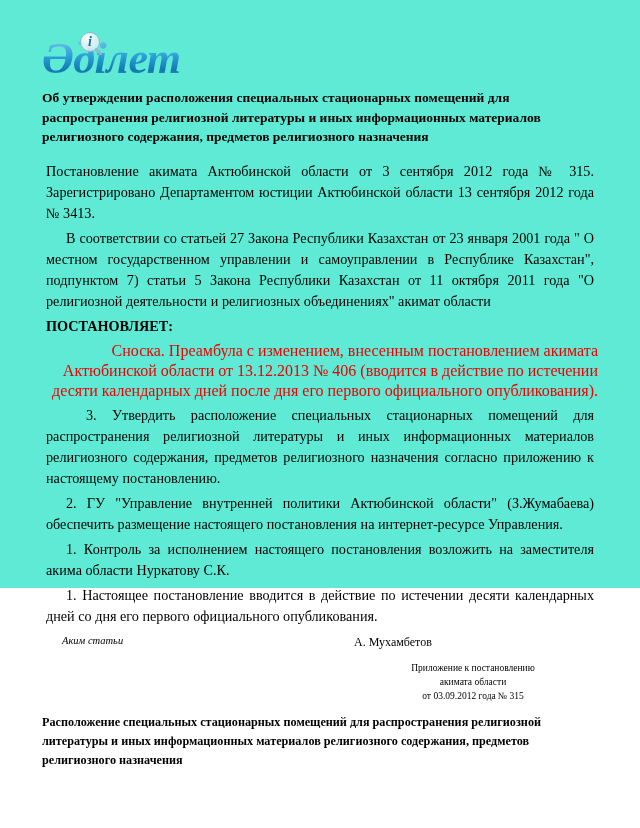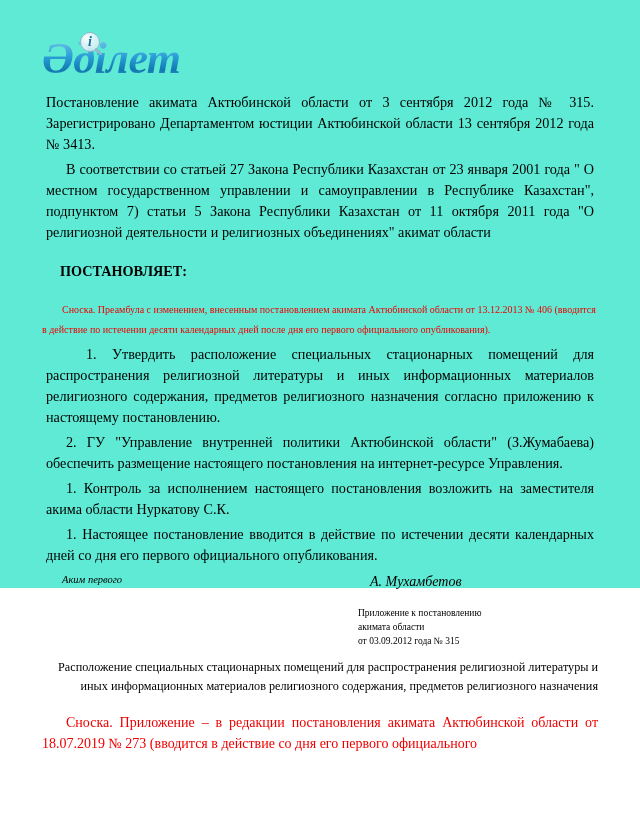--- a/index.html
+++ b/index.html
@@ -211,6 +211,7 @@
 
   <div class="doc">
 
+    <h1 class="title">Об утверждении расположения специальных стационарных помещений для распространения религиозной литературы и иных информационных материалов религиозного содержания, предметов религиозного назначения</h1>
 
     <p class="para">Постановление акимата Актюбинской области от 3 сентября 2012 года № 315. Зарегистрировано Департаментом юстиции Актюбинской области 13 сентября 2012 года № 3413.</p>
 

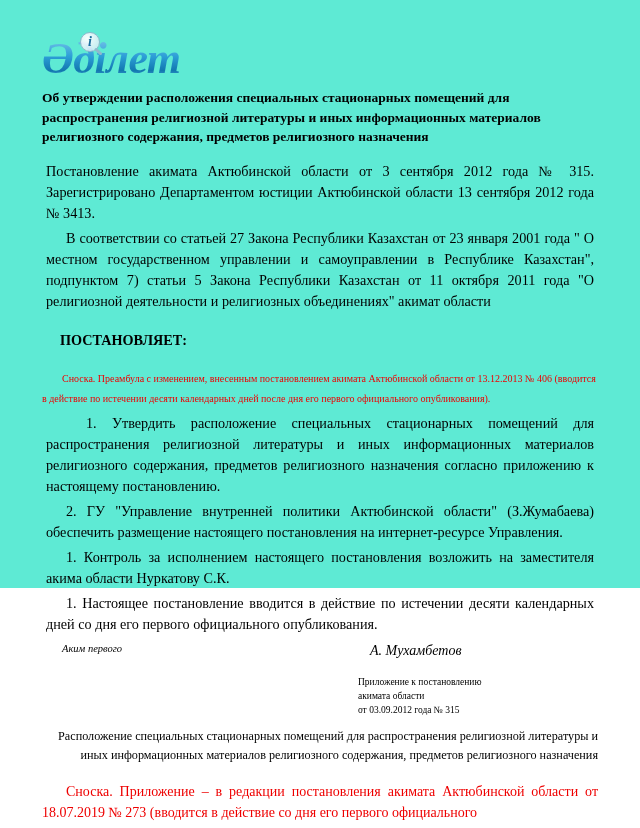--- a/index.html
+++ b/index.html
@@ -133,7 +133,7 @@
     font-weight: 700;
     font-size: 14.2px;
     line-height: 21px;
-    margin: 18px;
+    margin: 4px;
   }
 
   .note {

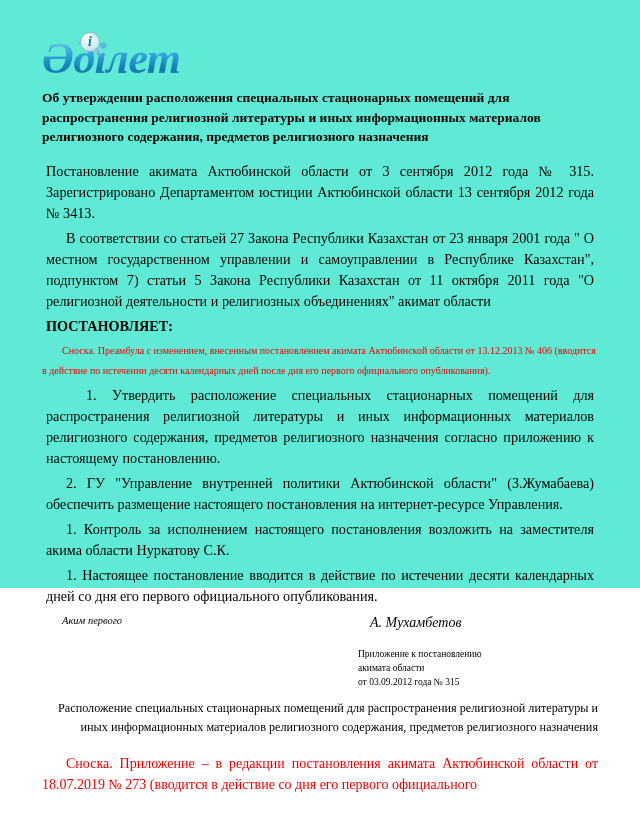--- a/index.html
+++ b/index.html
@@ -138,11 +138,11 @@
 
   .note {
     color: #ee0000;
-    font-size: 10px;
+    font-size: 16px;
     line-height: 20px;
     margin: 2px 0 0 0;
     text-indent: 20px;
-    text-align: left;
+    text-align: right;
   }
 
   

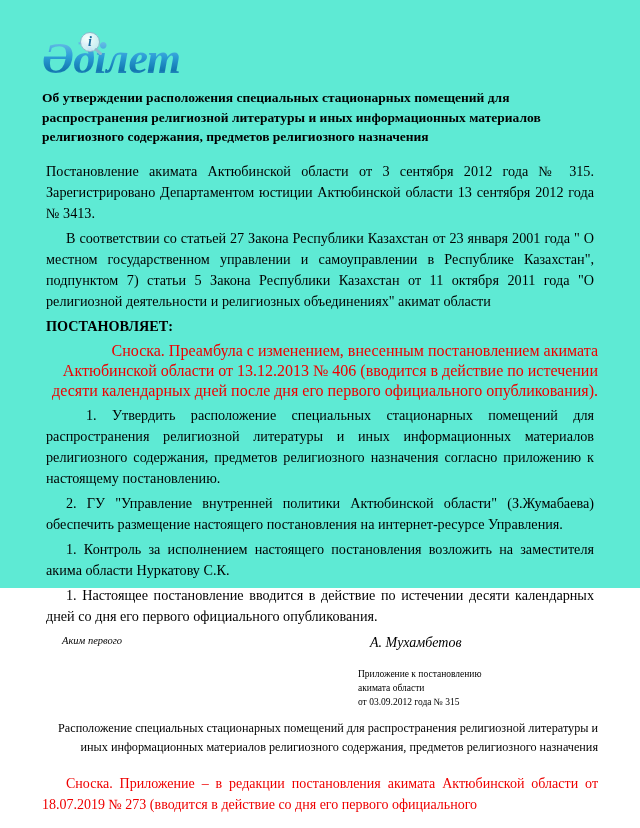--- a/index.html
+++ b/index.html
@@ -221,7 +221,7 @@
 
     <p class="note">Сноска. Преамбула с изменением, внесенным постановлением акимата Актюбинской области от 13.12.2013 № 406 (вводится в действие по истечении десяти календарных дней после дня его первого официального опубликования).</p>
 
-    <p class="para hang-wide gap-sm">1. Утвердить расположение специальных стационарных помещений для распространения религиозной литературы и иных информационных материалов религиозного содержания, предметов религиозного назначения согласно приложению к настоящему постановлению.</p>
+    <p class="para hang-wide gap-sm">3. Утвердить расположение специальных стационарных помещений для распространения религиозной литературы и иных информационных материалов религиозного содержания, предметов религиозного назначения согласно приложению к настоящему постановлению.</p>
 
     <p class="para hang gap-sm">2. ГУ "Управление внутренней политики Актюбинской области" (З.Жумабаева) обеспечить размещение настоящего постановления на интернет-ресурсе Управления.</p>
 

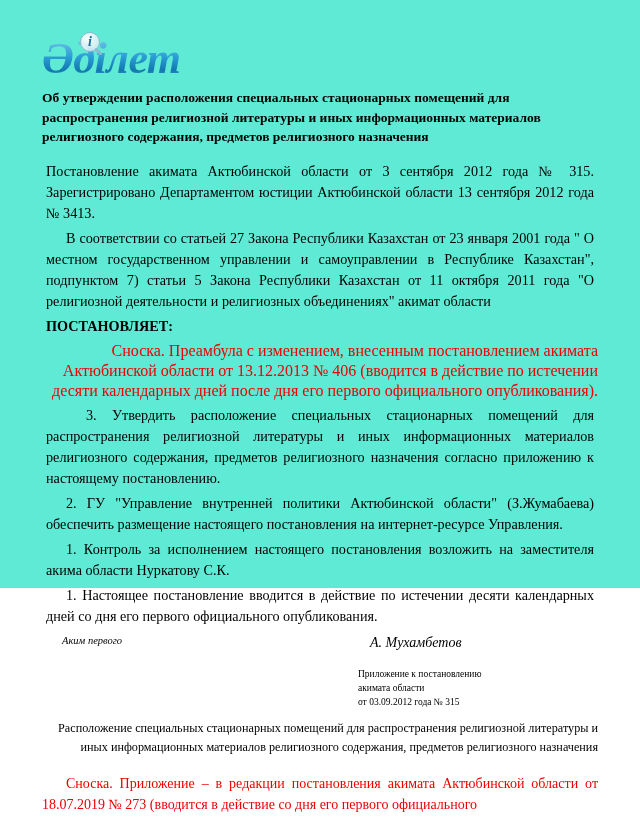--- a/index.html
+++ b/index.html
@@ -230,7 +230,7 @@
     <p class="para hang gap-sm">1. Настоящее постановление вводится в действие по истечении десяти календарных дней со дня его первого официального опубликования.</p>
 
     <div class="sign-row">
-      <span class="sign-left">Аким первого</span>
+      <span class="sign-left">Аким статьи</span>
       <span class="sign-right">А. Мухамбетов</span>
     </div>
 

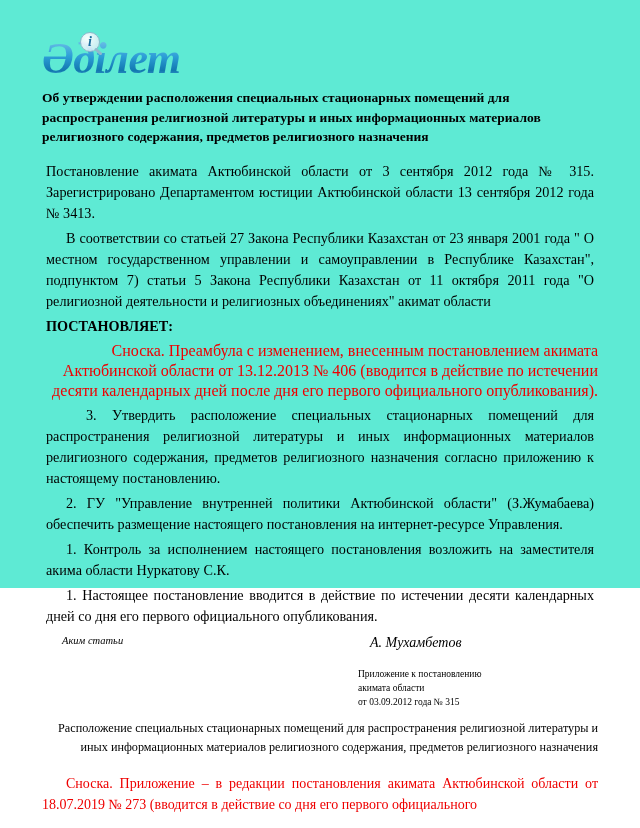--- a/index.html
+++ b/index.html
@@ -161,10 +161,9 @@
   }
   .sign-right {
     position: absolute;
-    left: 328px;
+    left: 312px;
     top: 0;
-    font-style: italic;
-    font-size: 14px;
+    font-size: 12px;
     white-space: nowrap;
   }
 

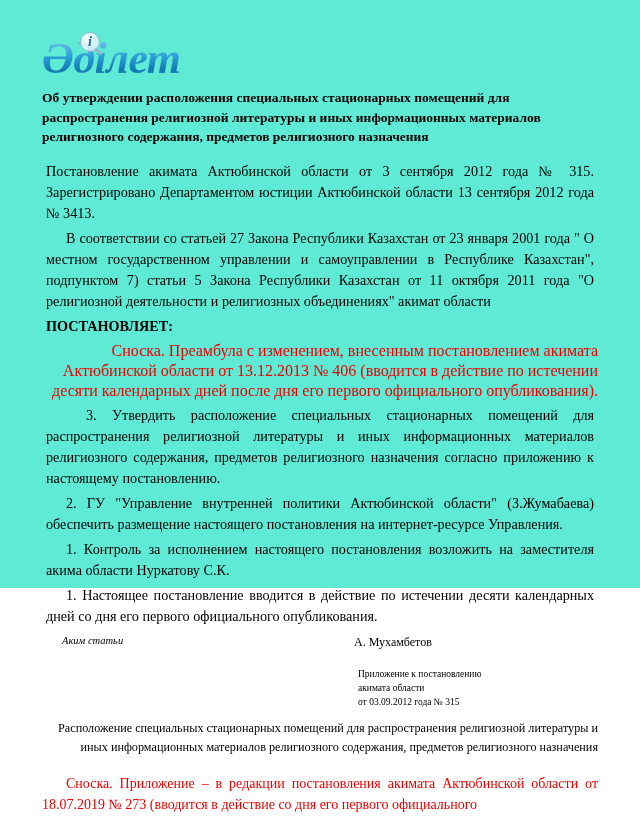--- a/index.html
+++ b/index.html
@@ -168,10 +168,10 @@
   }
 
   .appendix-ref {
-    margin-top: 16px;
+    margin-top: 10px;
     margin-left: 316px;
     width: 230px;
-    text-align: left;
+    text-align: center;
     font-size: 9.5px;
     line-height: 14px;
   }

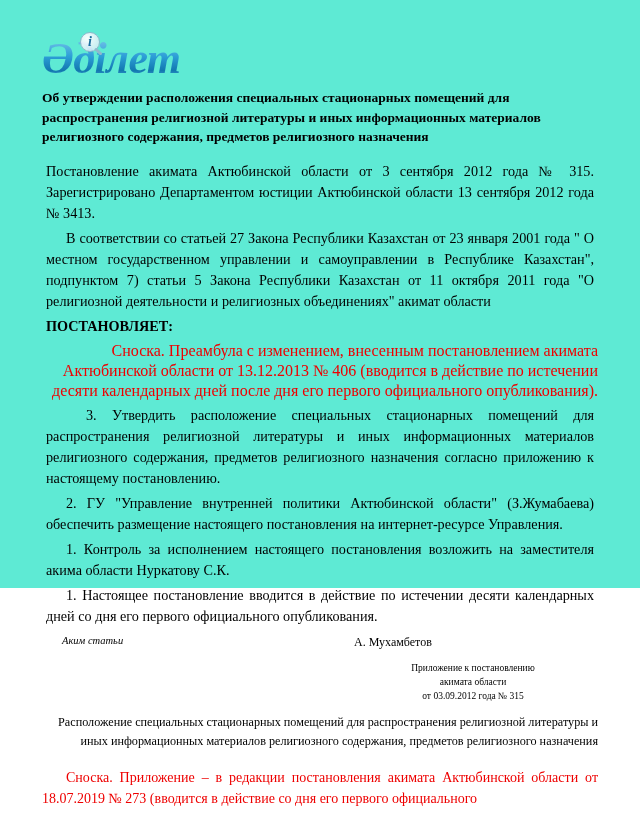--- a/index.html
+++ b/index.html
@@ -177,10 +177,10 @@
   }
 
   .appendix-title {
-    font-weight: 400;
+    font-weight: 700;
     font-size: 12.2px;
     line-height: 19px;
-    text-align: right;
+    text-align: left;
   }
 
   .appendix-note {

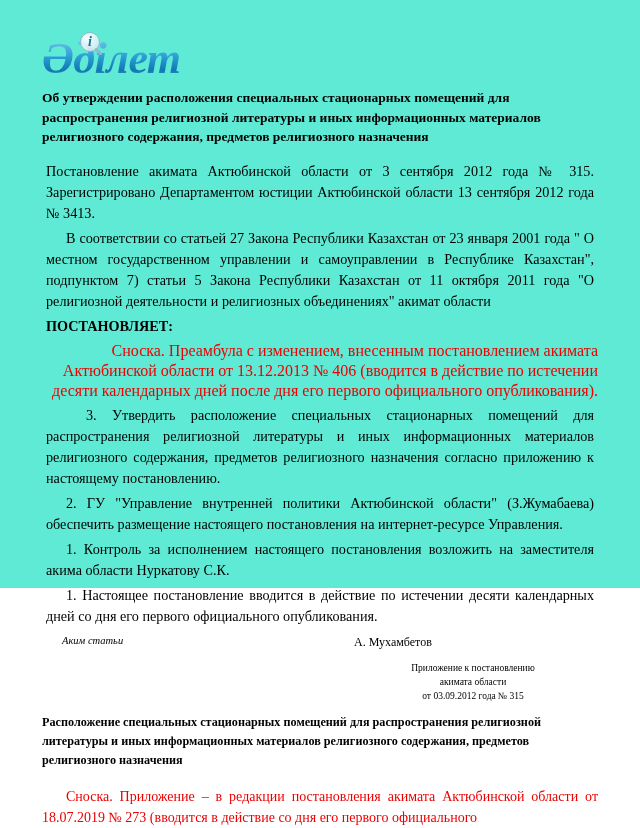--- a/index.html
+++ b/index.html
@@ -241,7 +241,6 @@
 
     <h2 class="appendix-title">Расположение специальных стационарных помещений для распространения религиозной литературы и иных информационных материалов религиозного содержания, предметов религиозного назначения</h2>
 
-    <p class="appendix-note">Сноска. Приложение – в редакции постановления акимата Актюбинской области от 18.07.2019 № 273 (вводится в действие со дня его первого официального</p>
 
   </div>
 </div>

